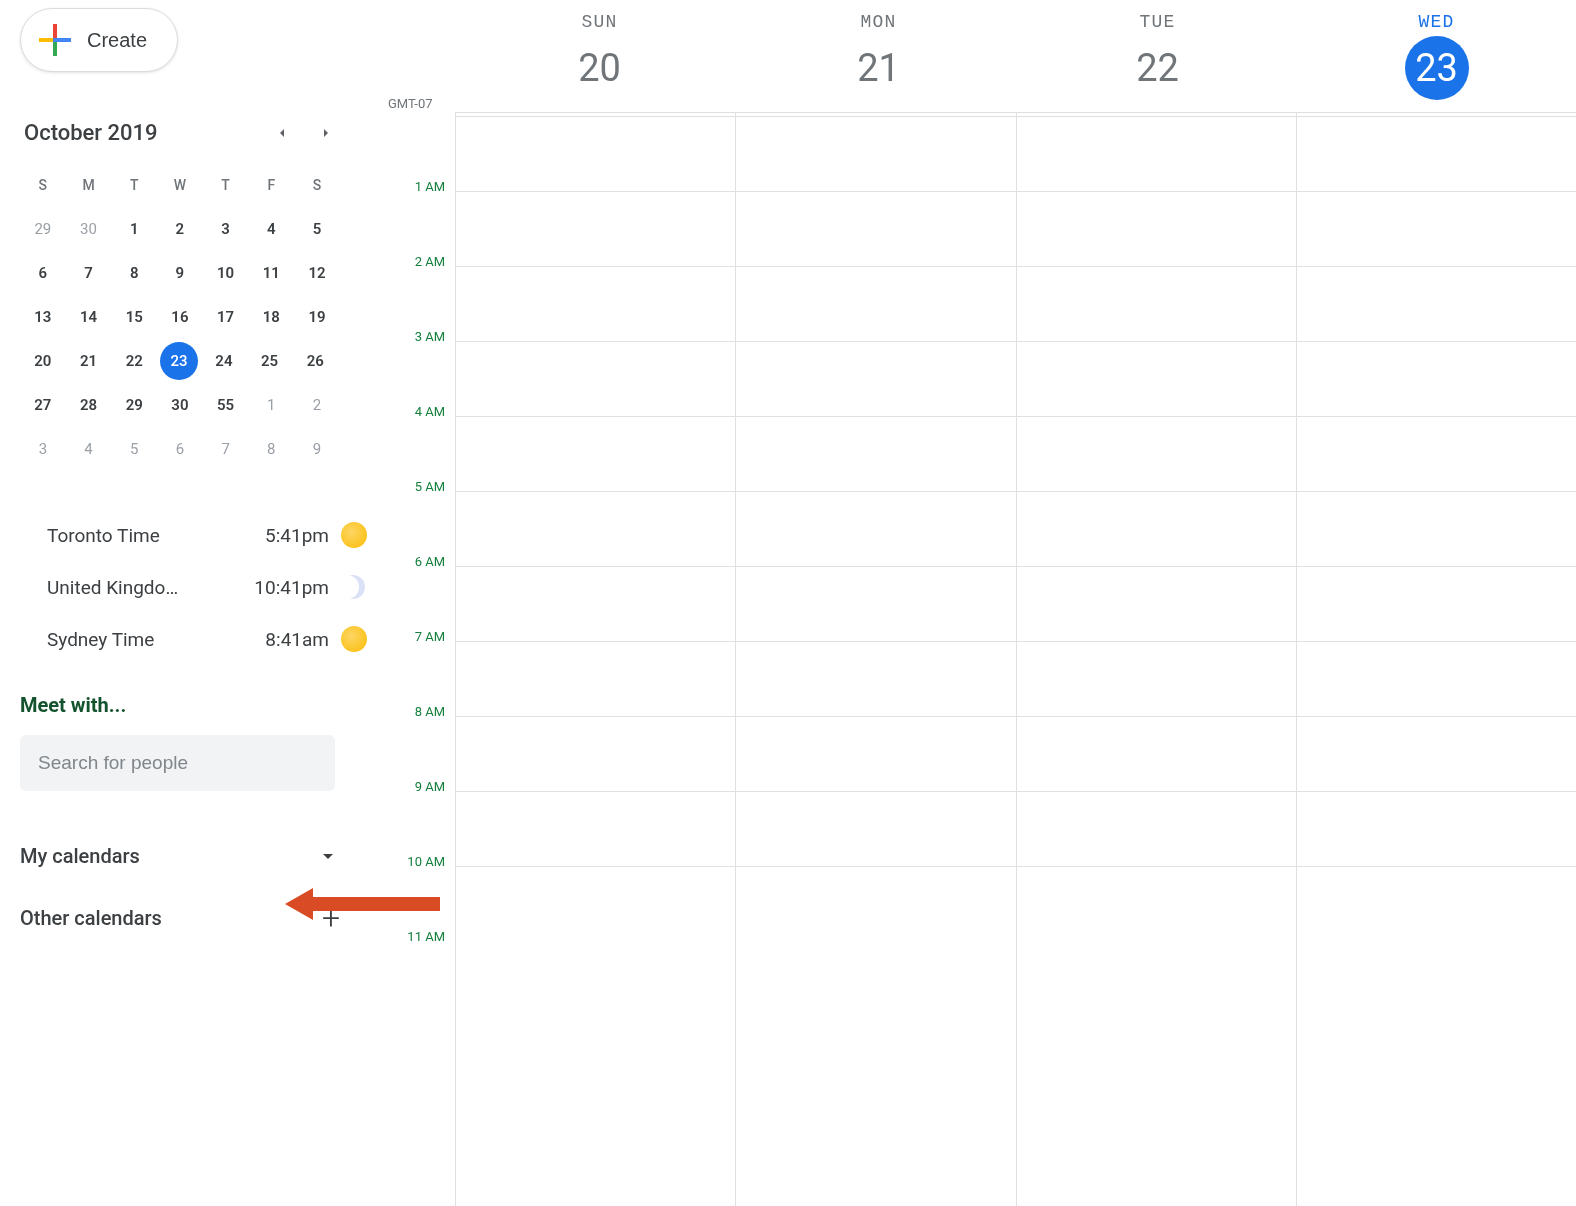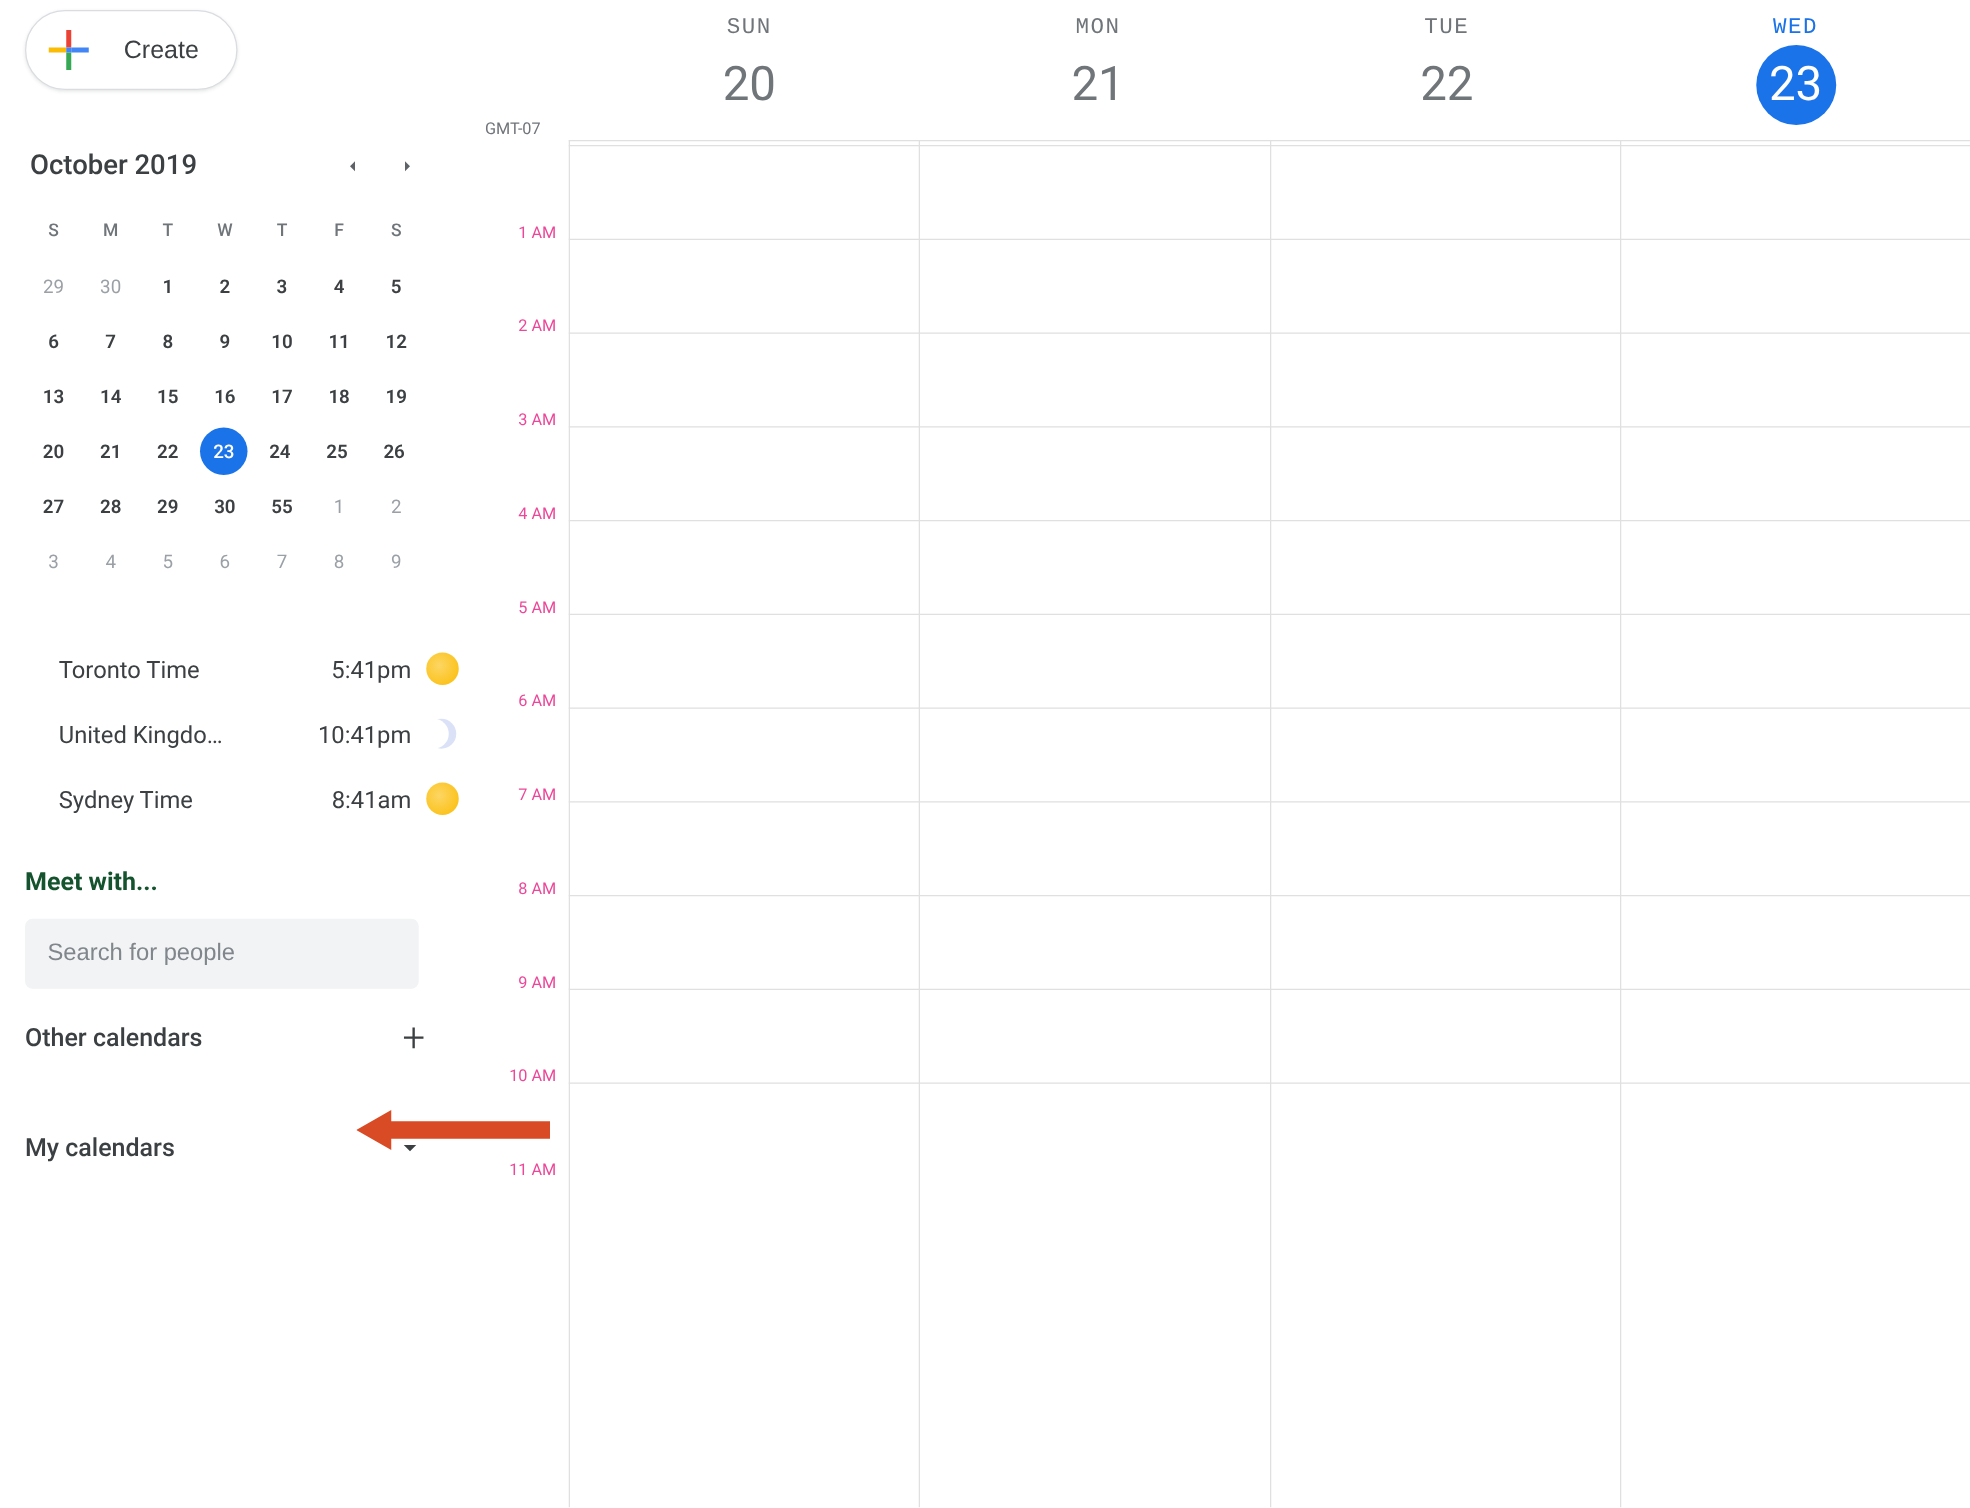--- a/index.html
+++ b/index.html
@@ -20,7 +20,7 @@
   .create-btn {
     display: inline-flex;
     align-items: center;
-    gap: 26px;
+    gap: 14px;
     background: #fff;
     border: 1px solid #dadce0;
     border-radius: 36px;

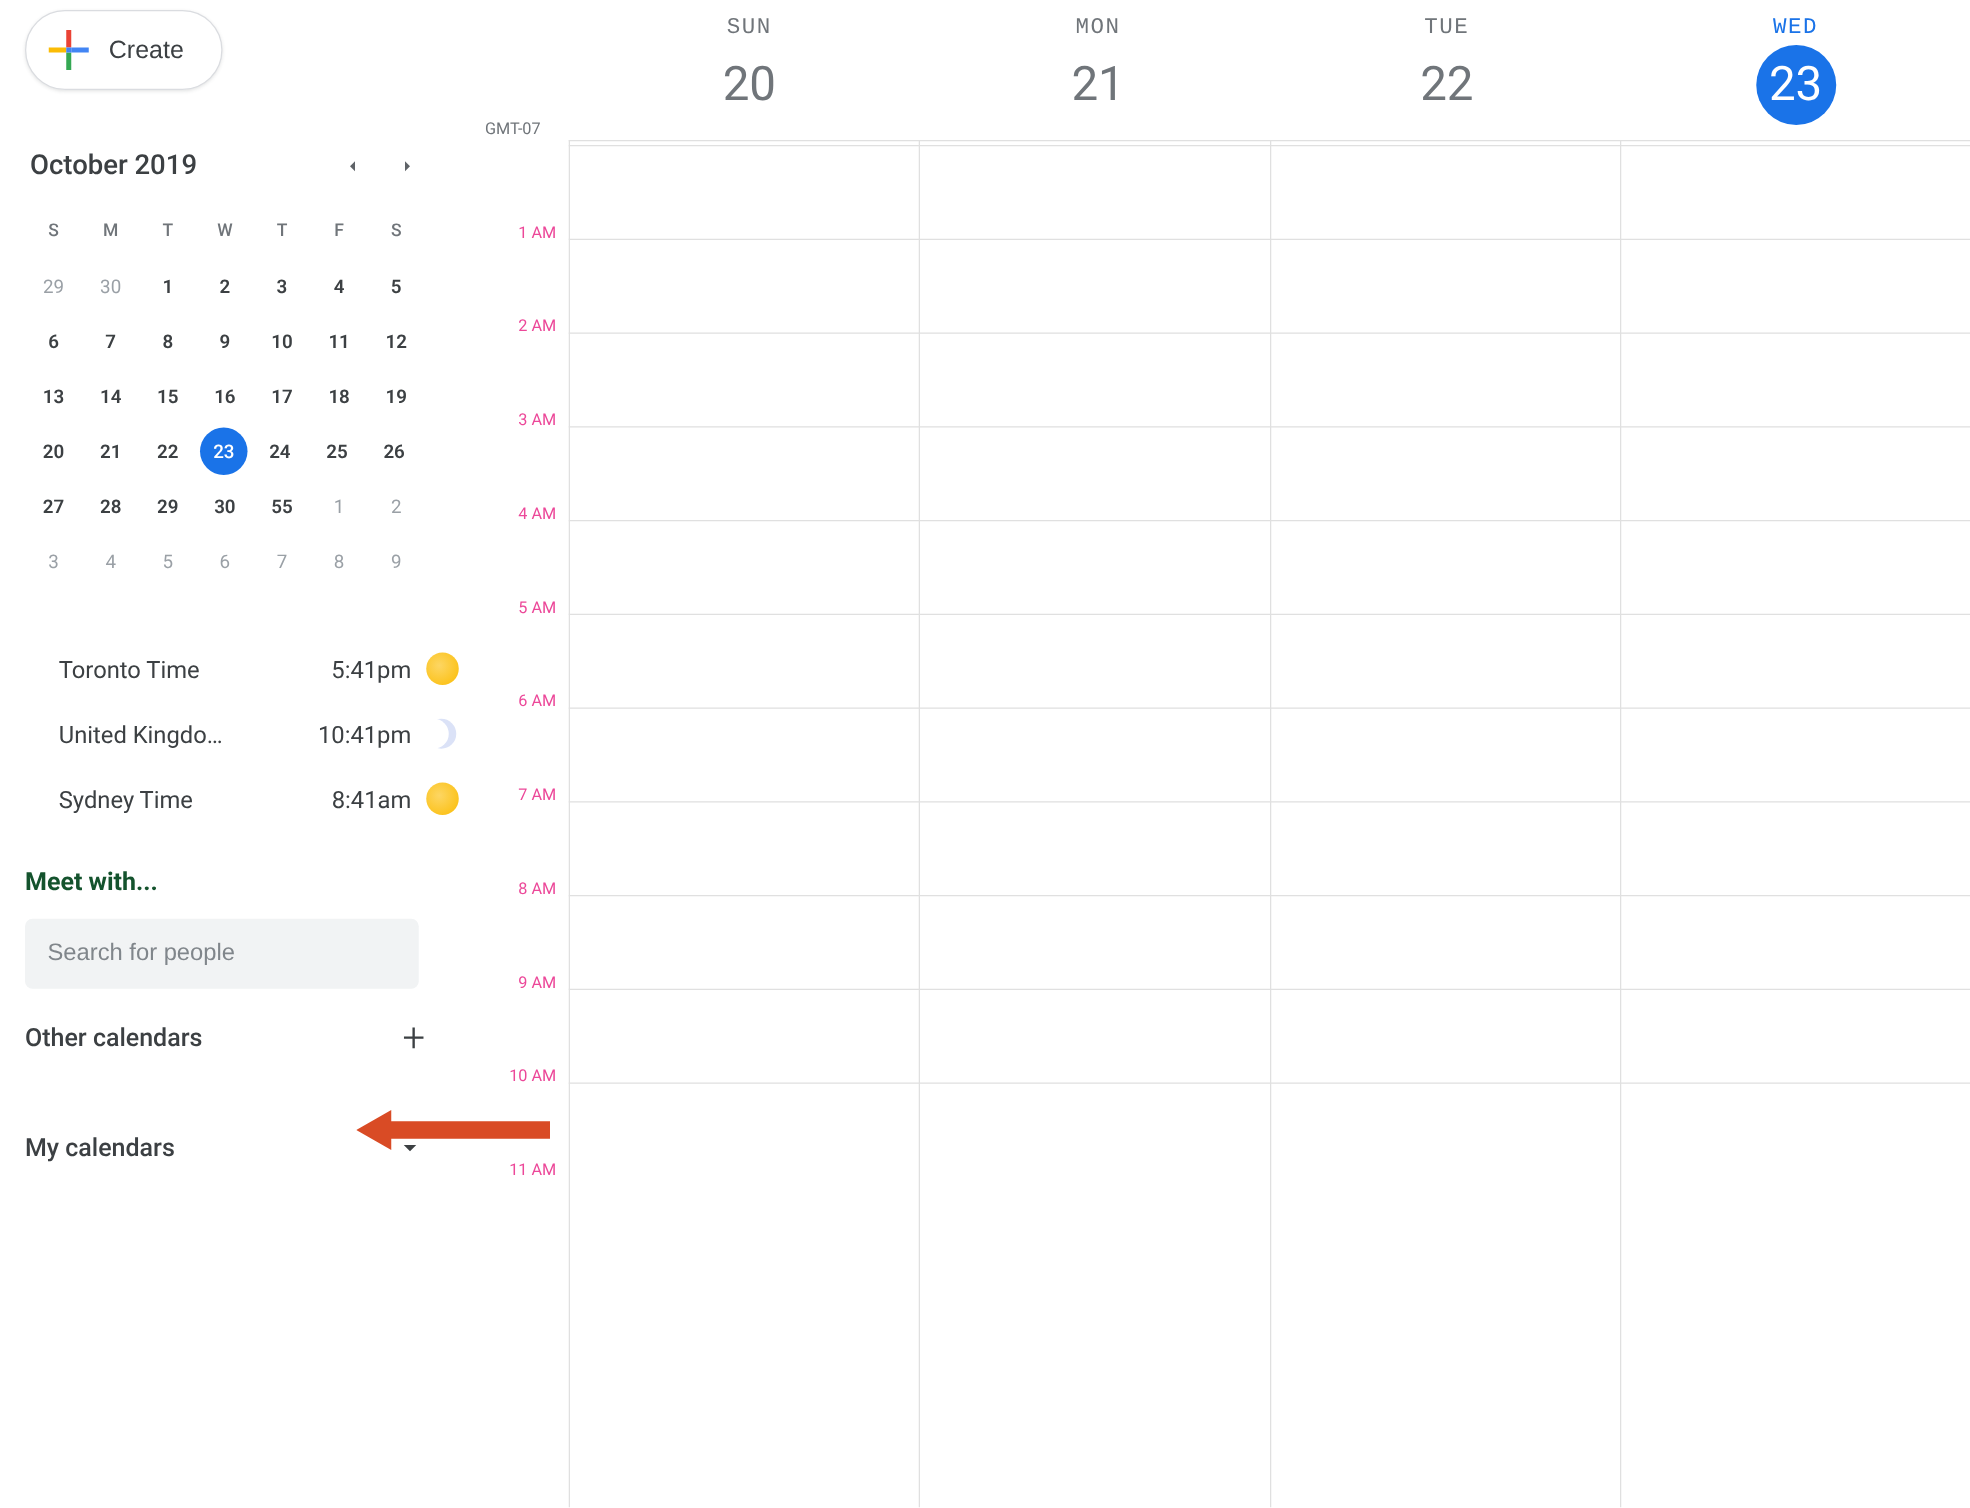--- a/index.html
+++ b/index.html
@@ -201,7 +201,7 @@
     text-align: right;
     padding-right: 10px;
     font-size: 13px;
-    color: #ec4899;
+    color: #15803d;
     position: relative;
     top: -8px;
   }

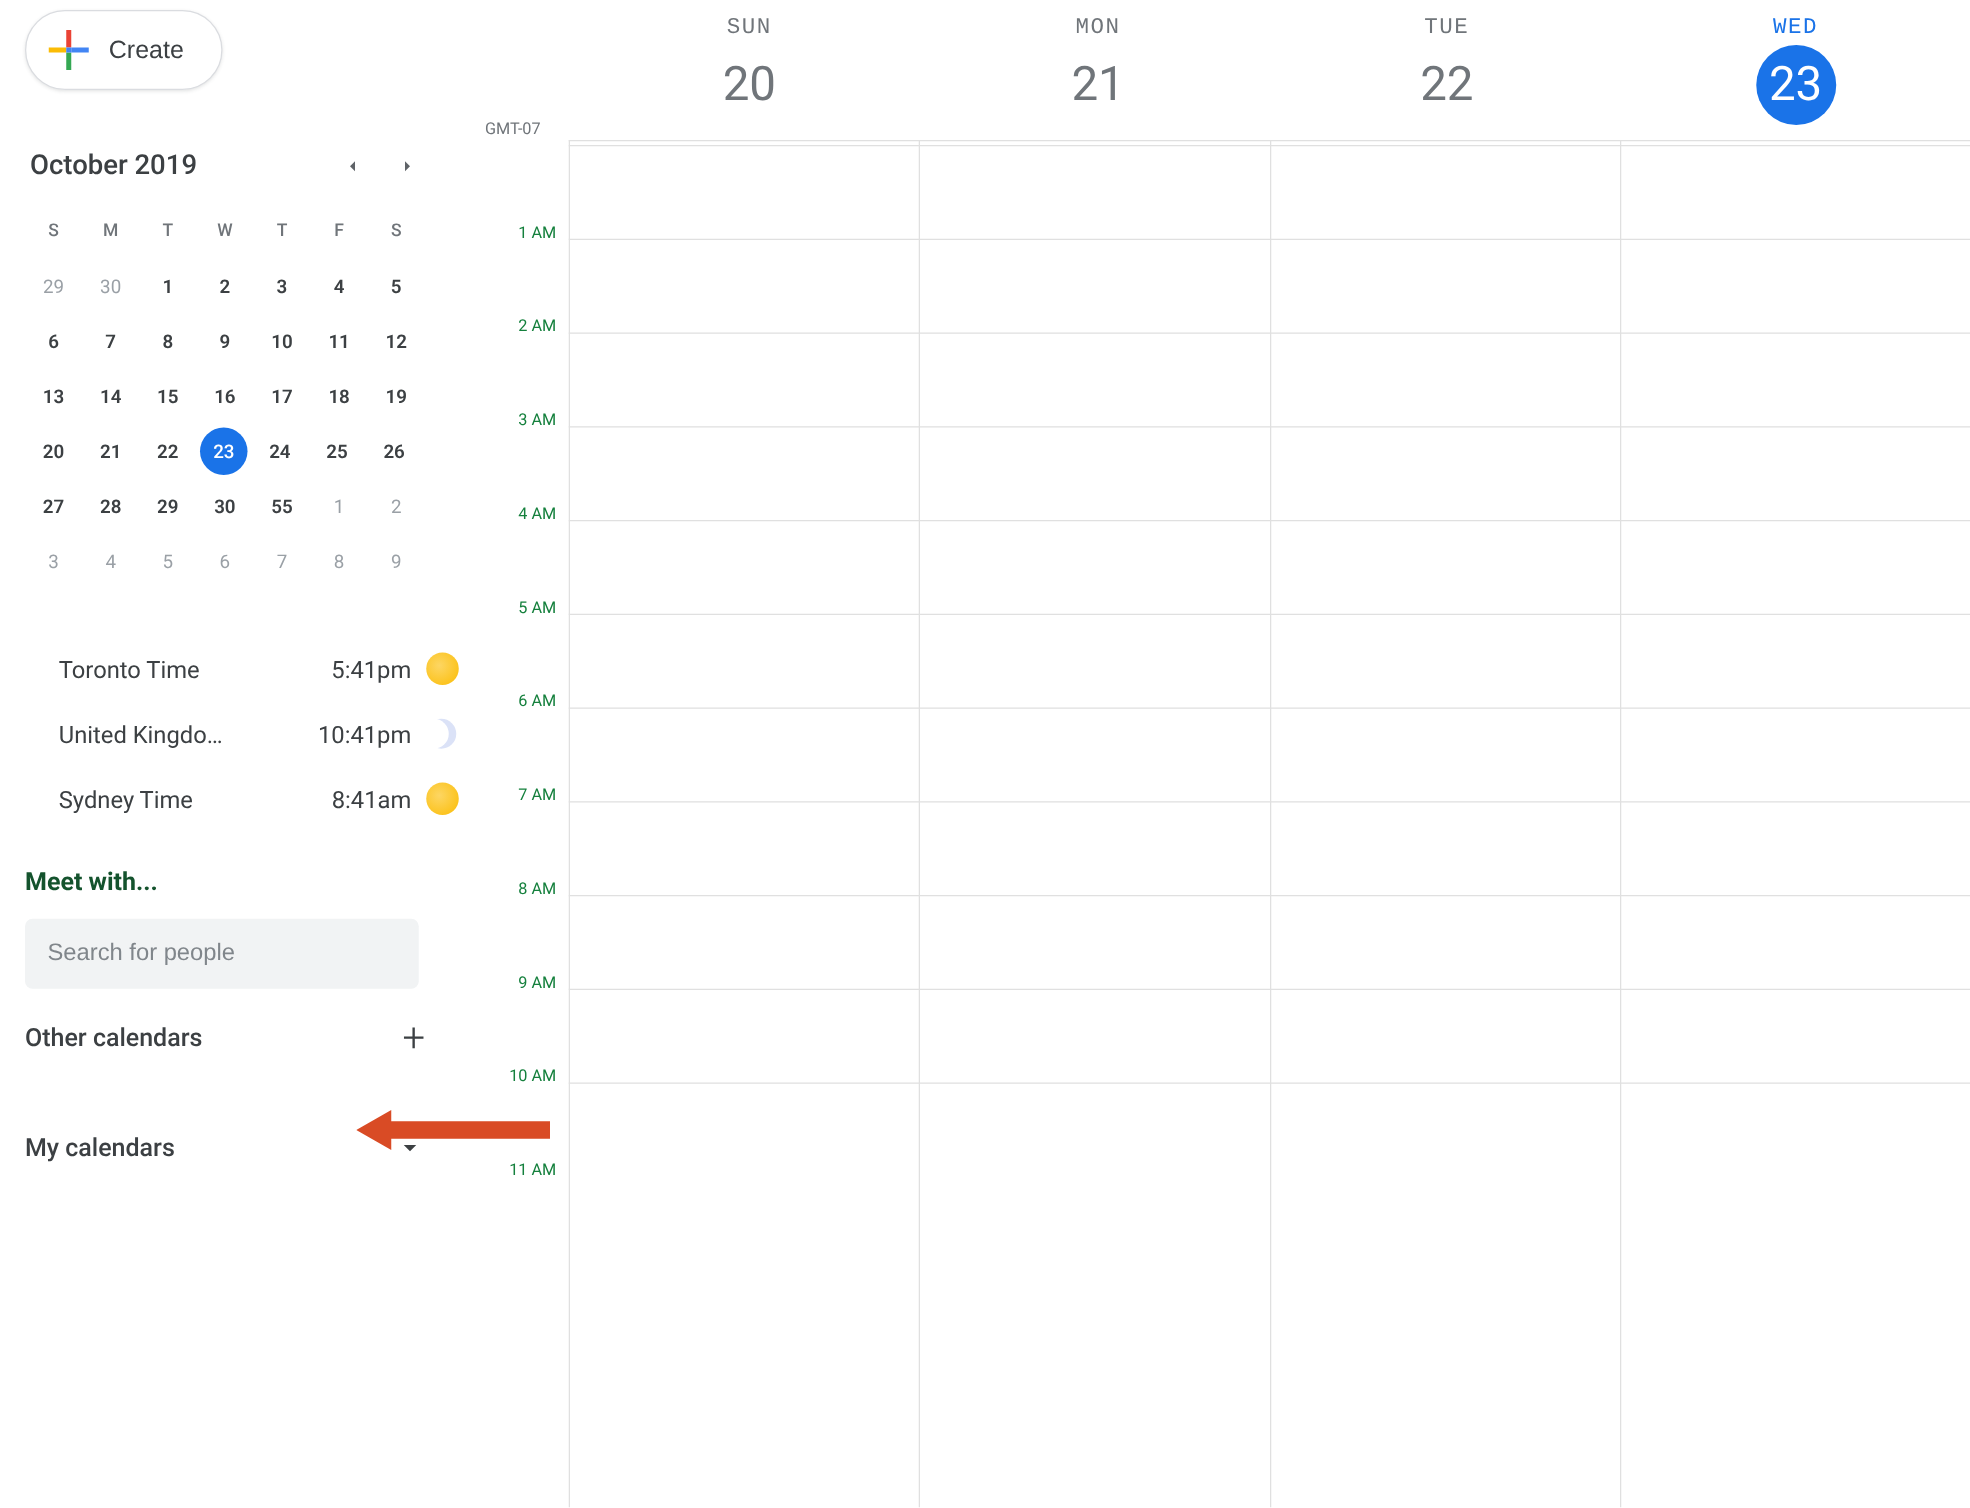--- a/index.html
+++ b/index.html
@@ -359,20 +359,20 @@
   </div>
 
   
-  <div class="cal-group" style="margin-top:16px">
-    <div class="cal-group-row">
-      <span class="cal-group-label">Other calendars</span>
-      <span class="plus-small">+</span>
-    </div>
-  </div>
-
-  
   <div class="cal-group">
     <div class="cal-group-row">
       <span class="cal-group-label">My calendars</span>
       <svg class="chevron-icon" viewBox="0 0 24 24">
           <path d="M7 10l5 5 5-5z"></path>
         </svg>
+    </div>
+  </div>
+
+  
+  <div class="cal-group" style="margin-top:16px">
+    <div class="cal-group-row">
+      <span class="cal-group-label">Other calendars</span>
+      <span class="plus-small">+</span>
     </div>
   </div>
 

